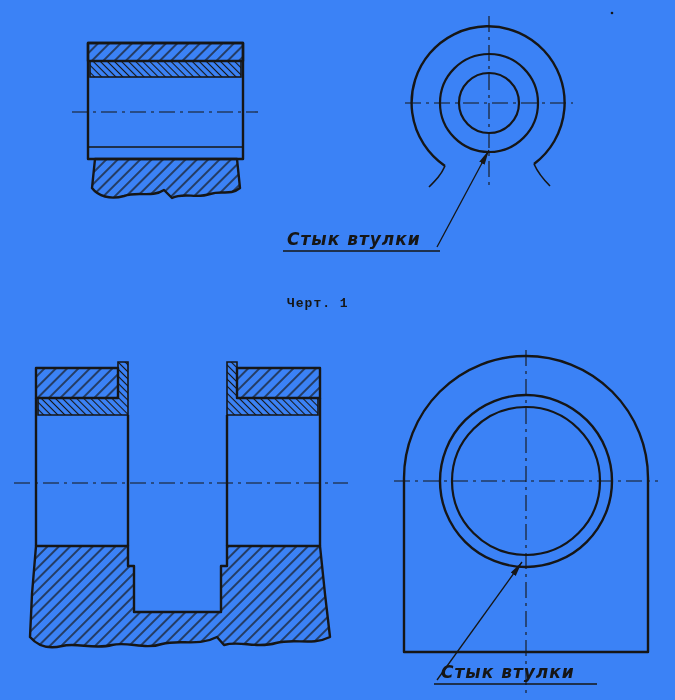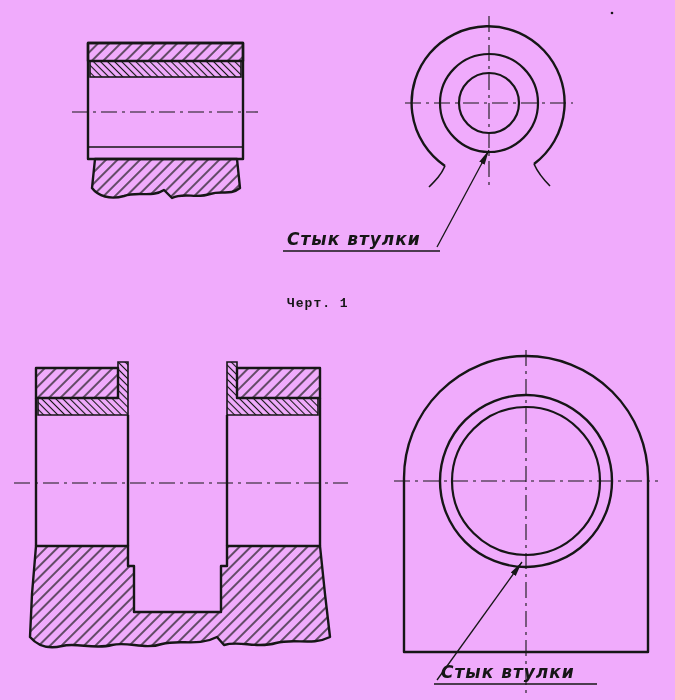--- a/index.html
+++ b/index.html
@@ -3,7 +3,7 @@
 <meta charset="utf-8">
 <style>
   html,body { margin:0; padding:0; background:#ffffff; }
-  .page { position:relative; width:675px; height:700px; background:#f0abfc; overflow:hidden;
+  .page { position:relative; width:675px; height:700px; background:#3b82f6; overflow:hidden;
           font-family:"DejaVu Sans", sans-serif; }
   svg { display:block; }
   .s24 { stroke:#161616; stroke-width:2.4; stroke-linejoin:round; }

